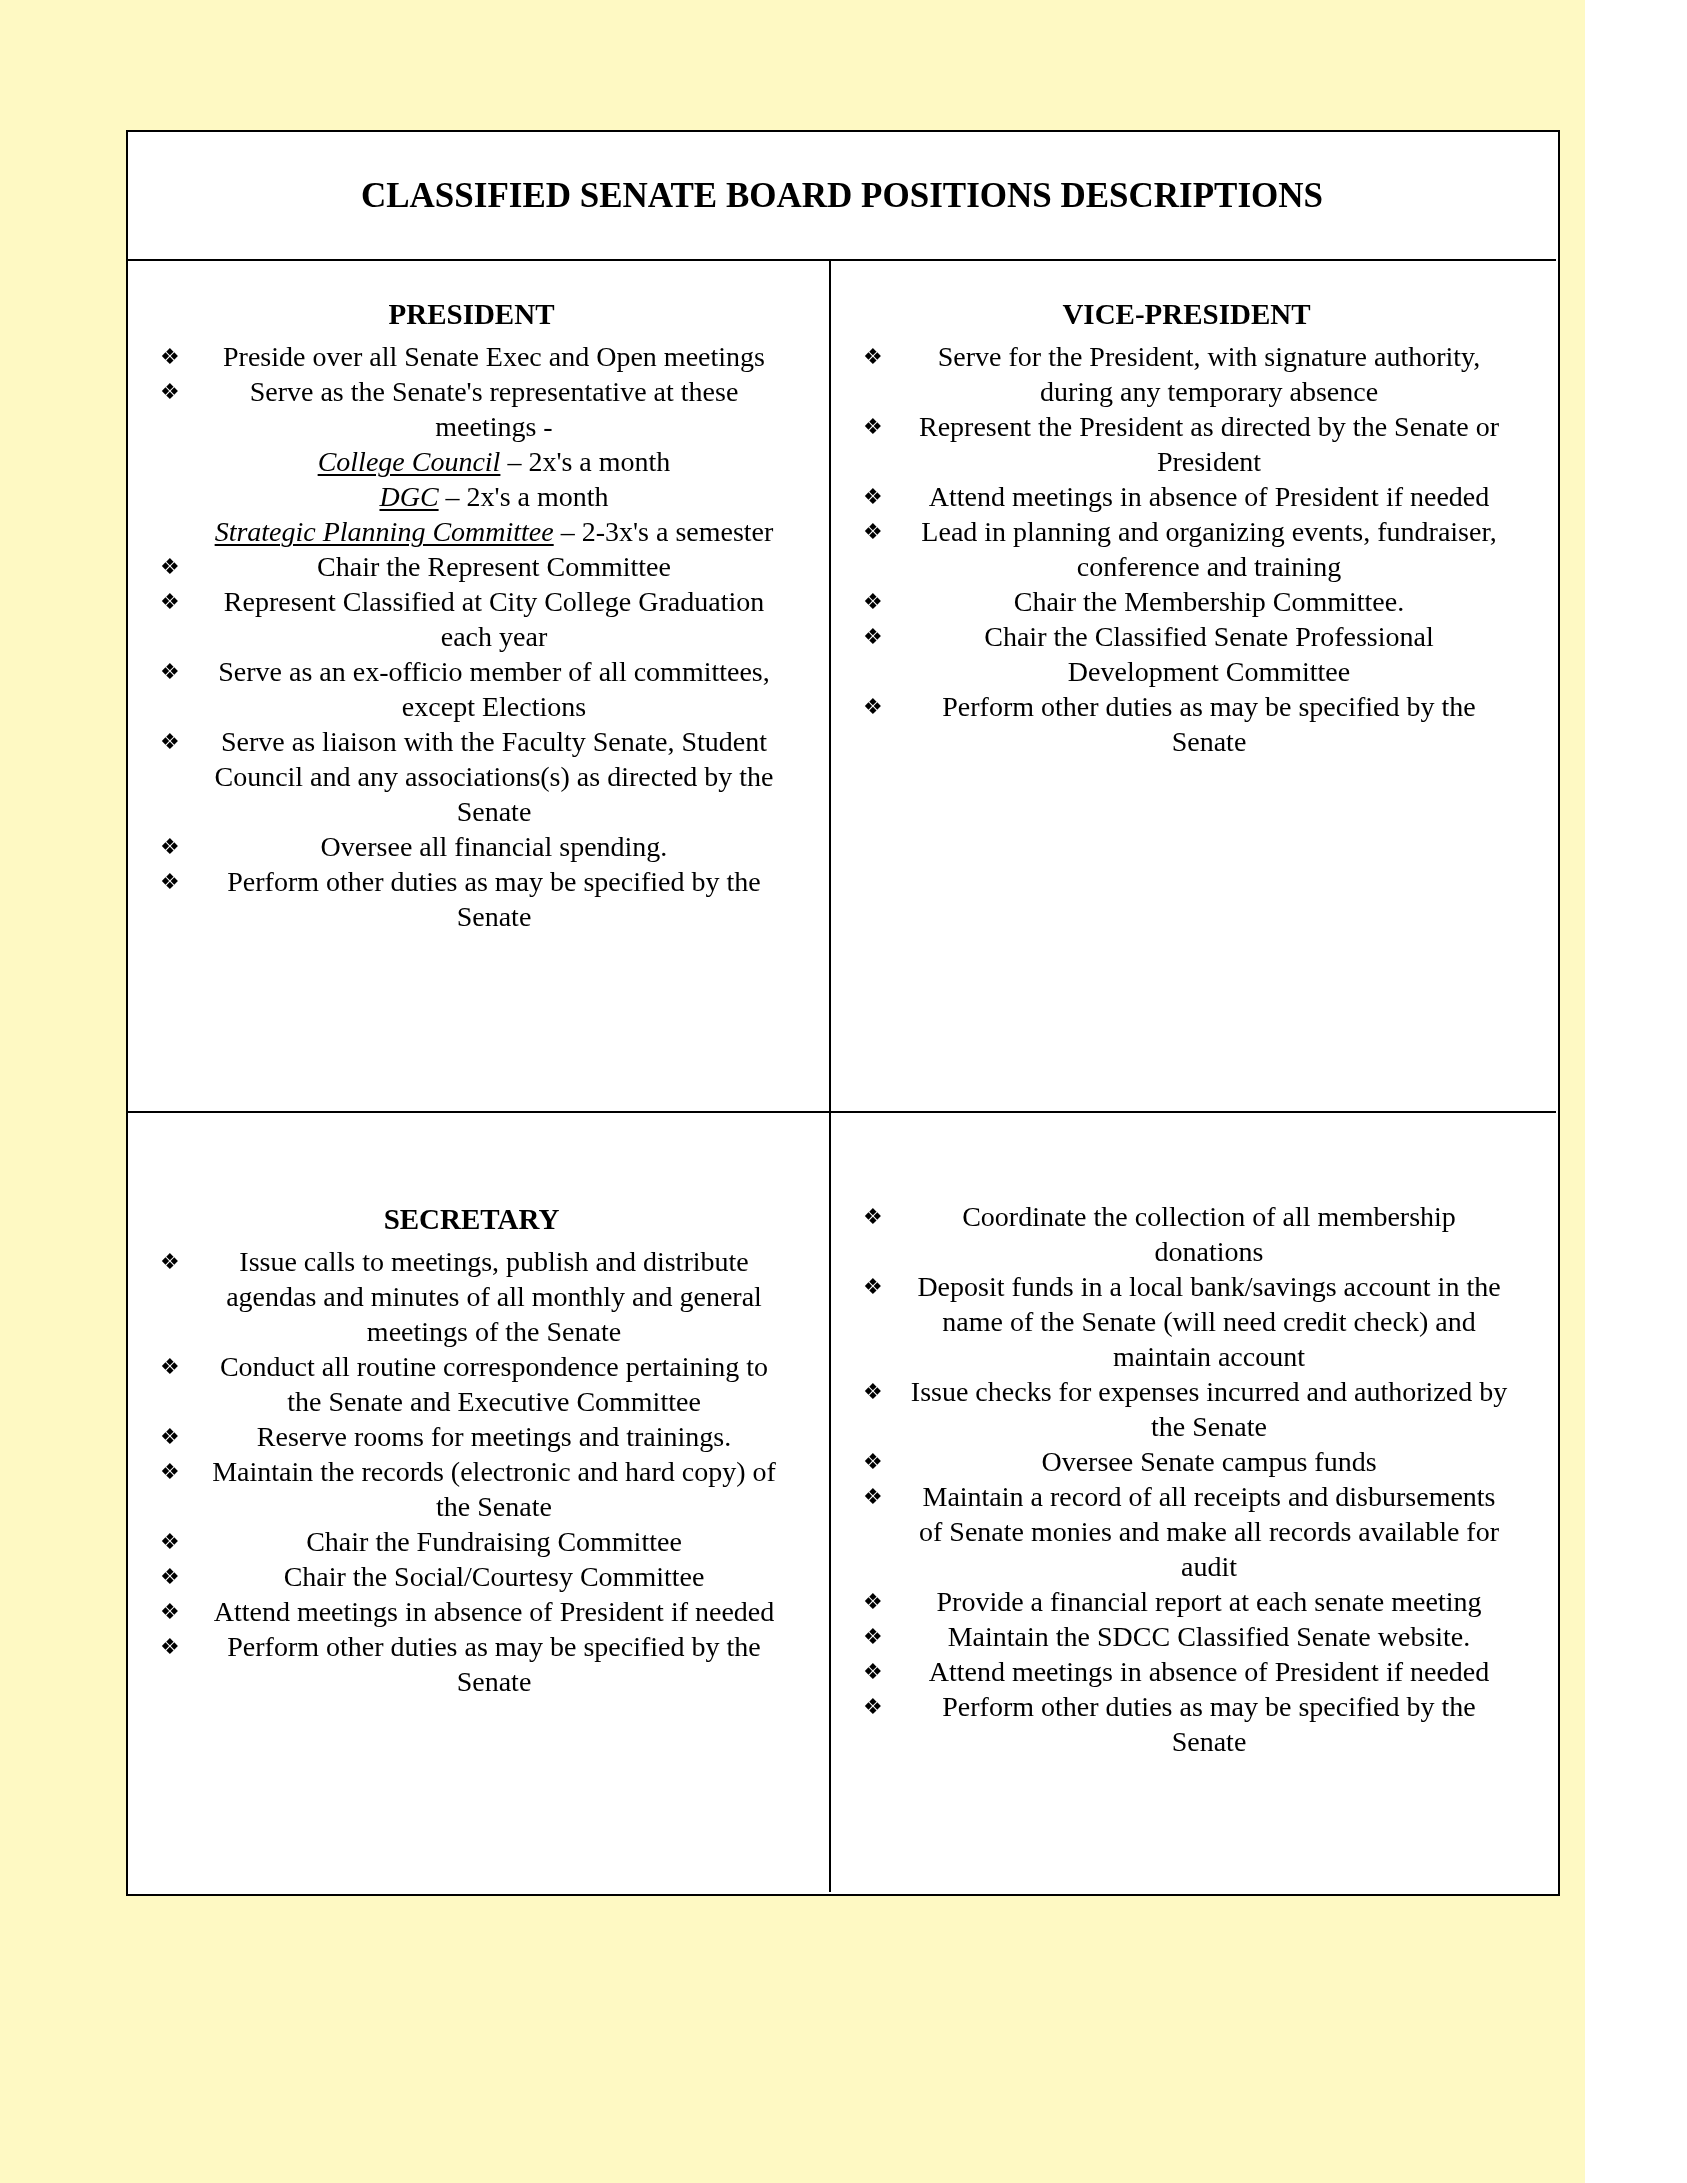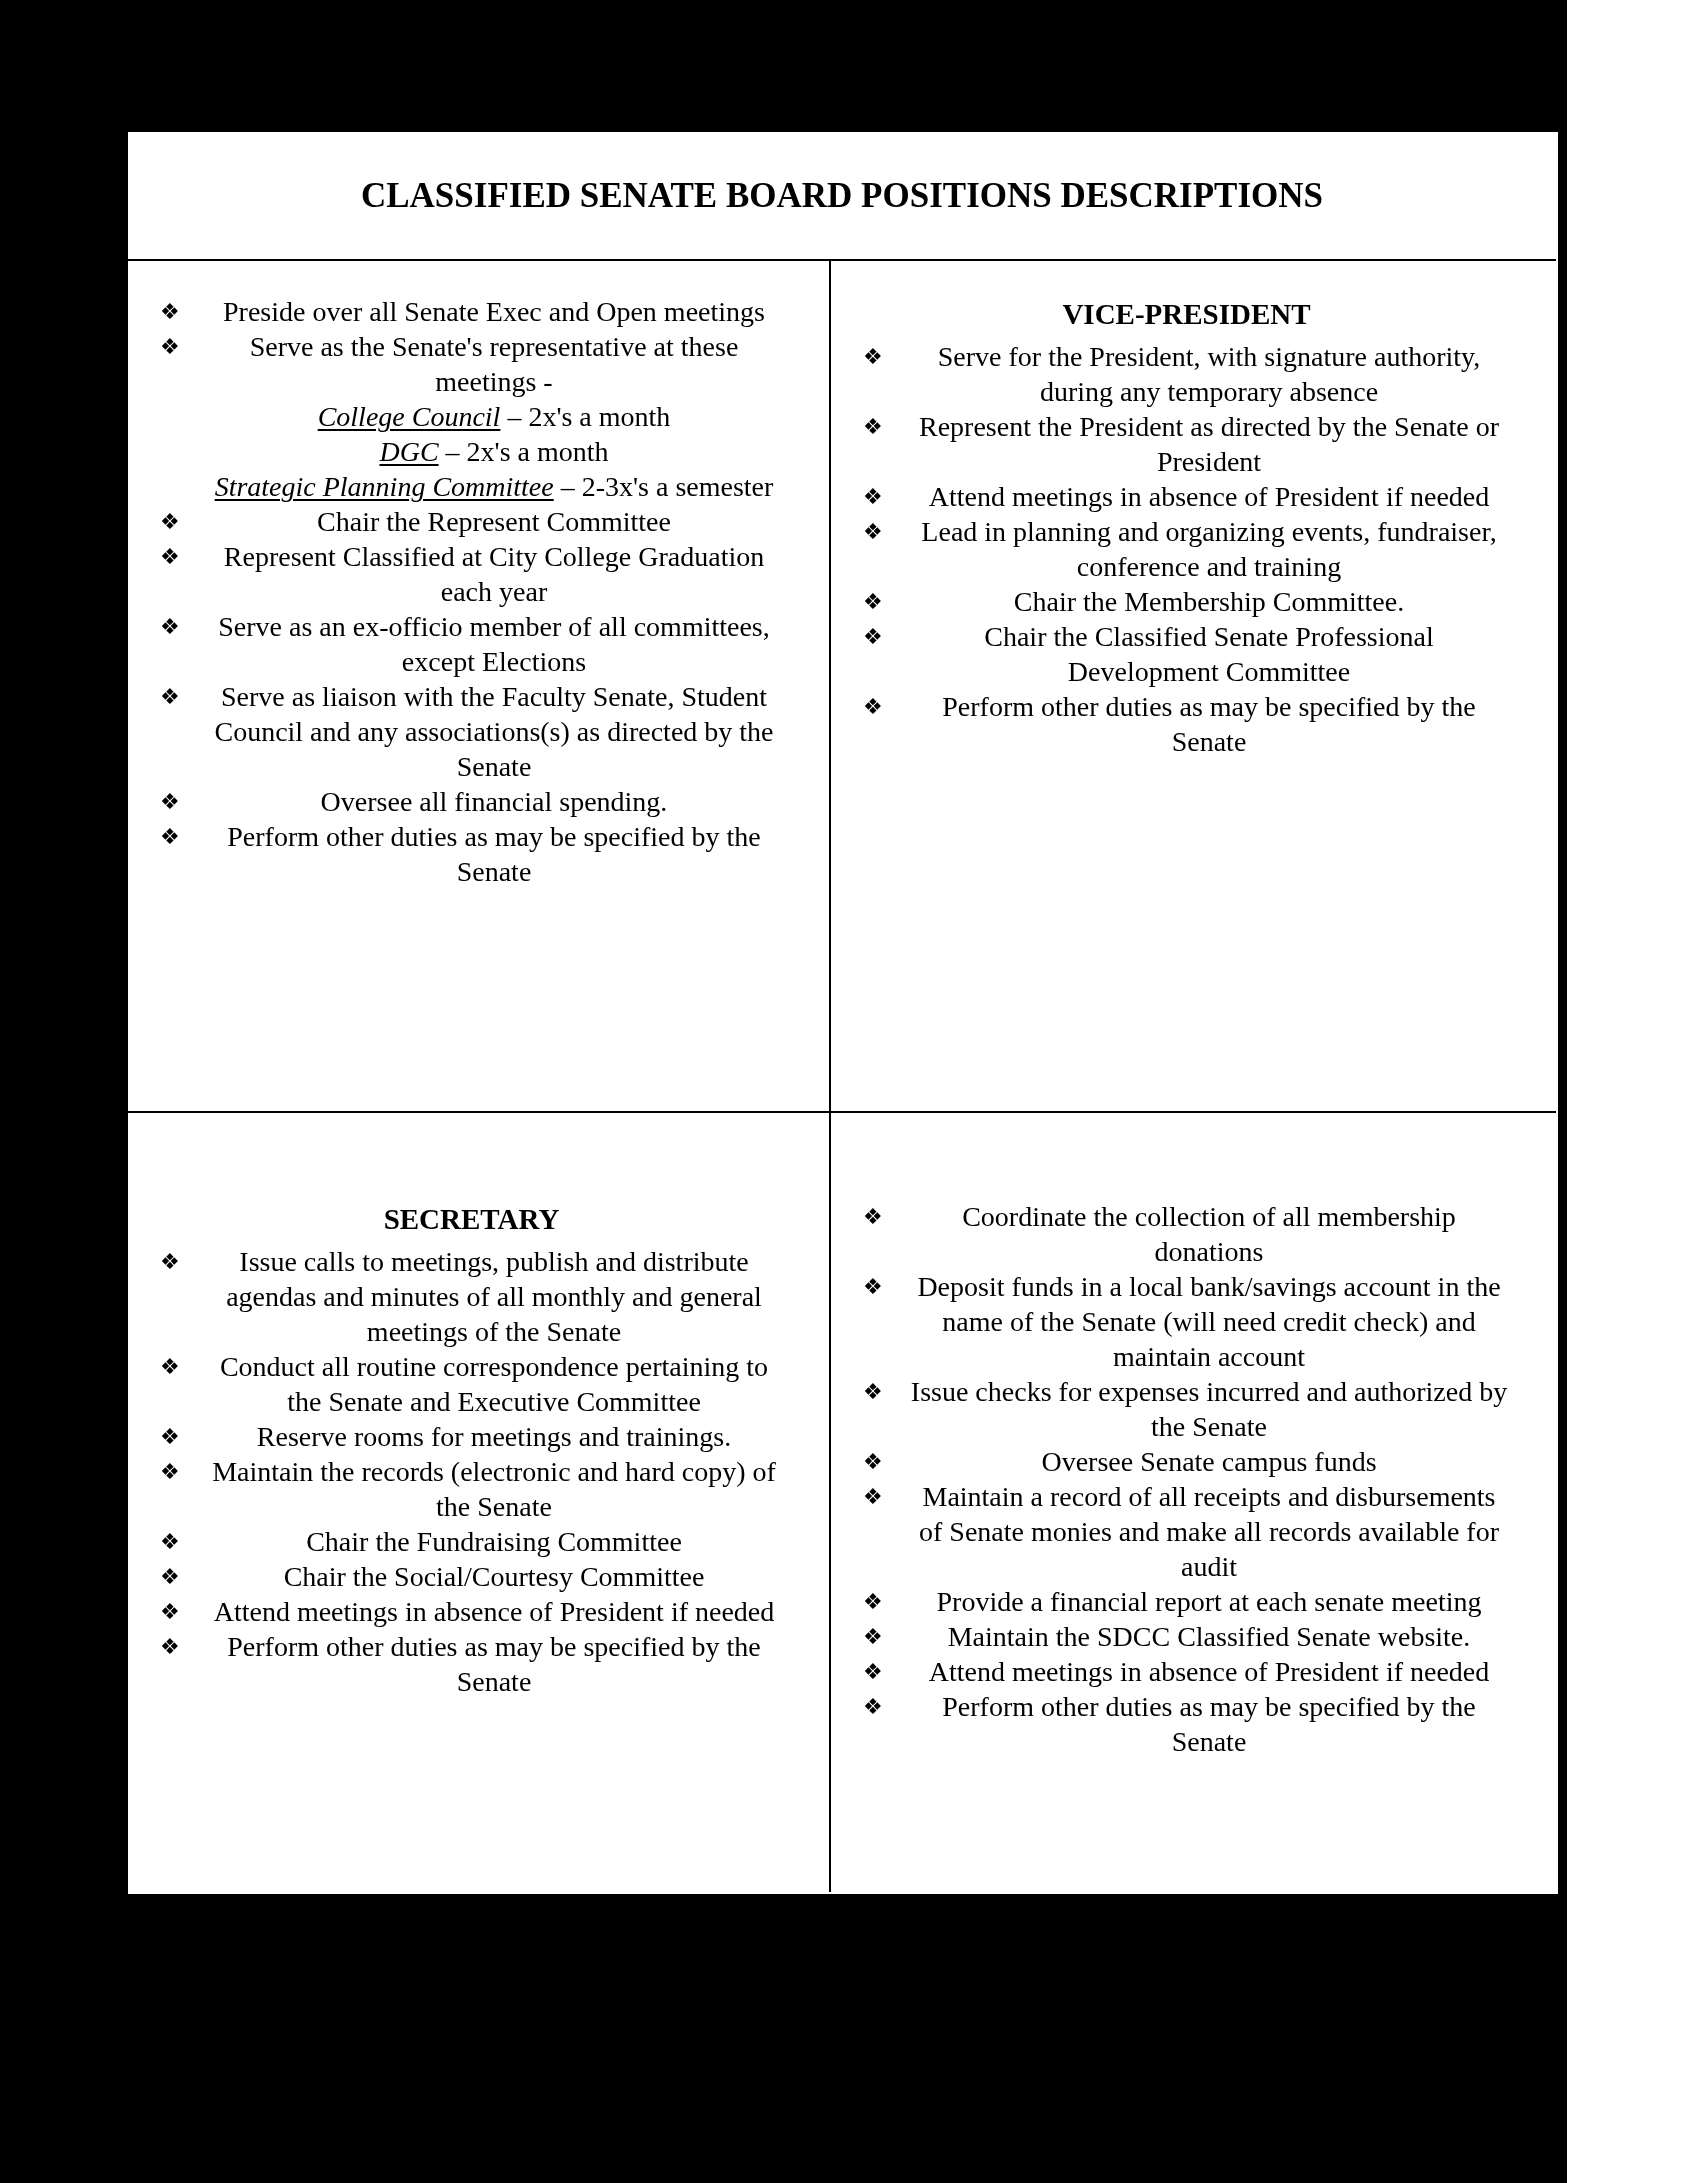--- a/index.html
+++ b/index.html
@@ -11,9 +11,10 @@
     position: relative;
     width: 1567px;
     height: 2183px;
-    background: #000000;
+    background: #fef9c3;
     color: #000000;
     font-family: "Liberation Serif", serif;
+    padding-left: 18px;
   }
   .board-table {
     position: absolute;

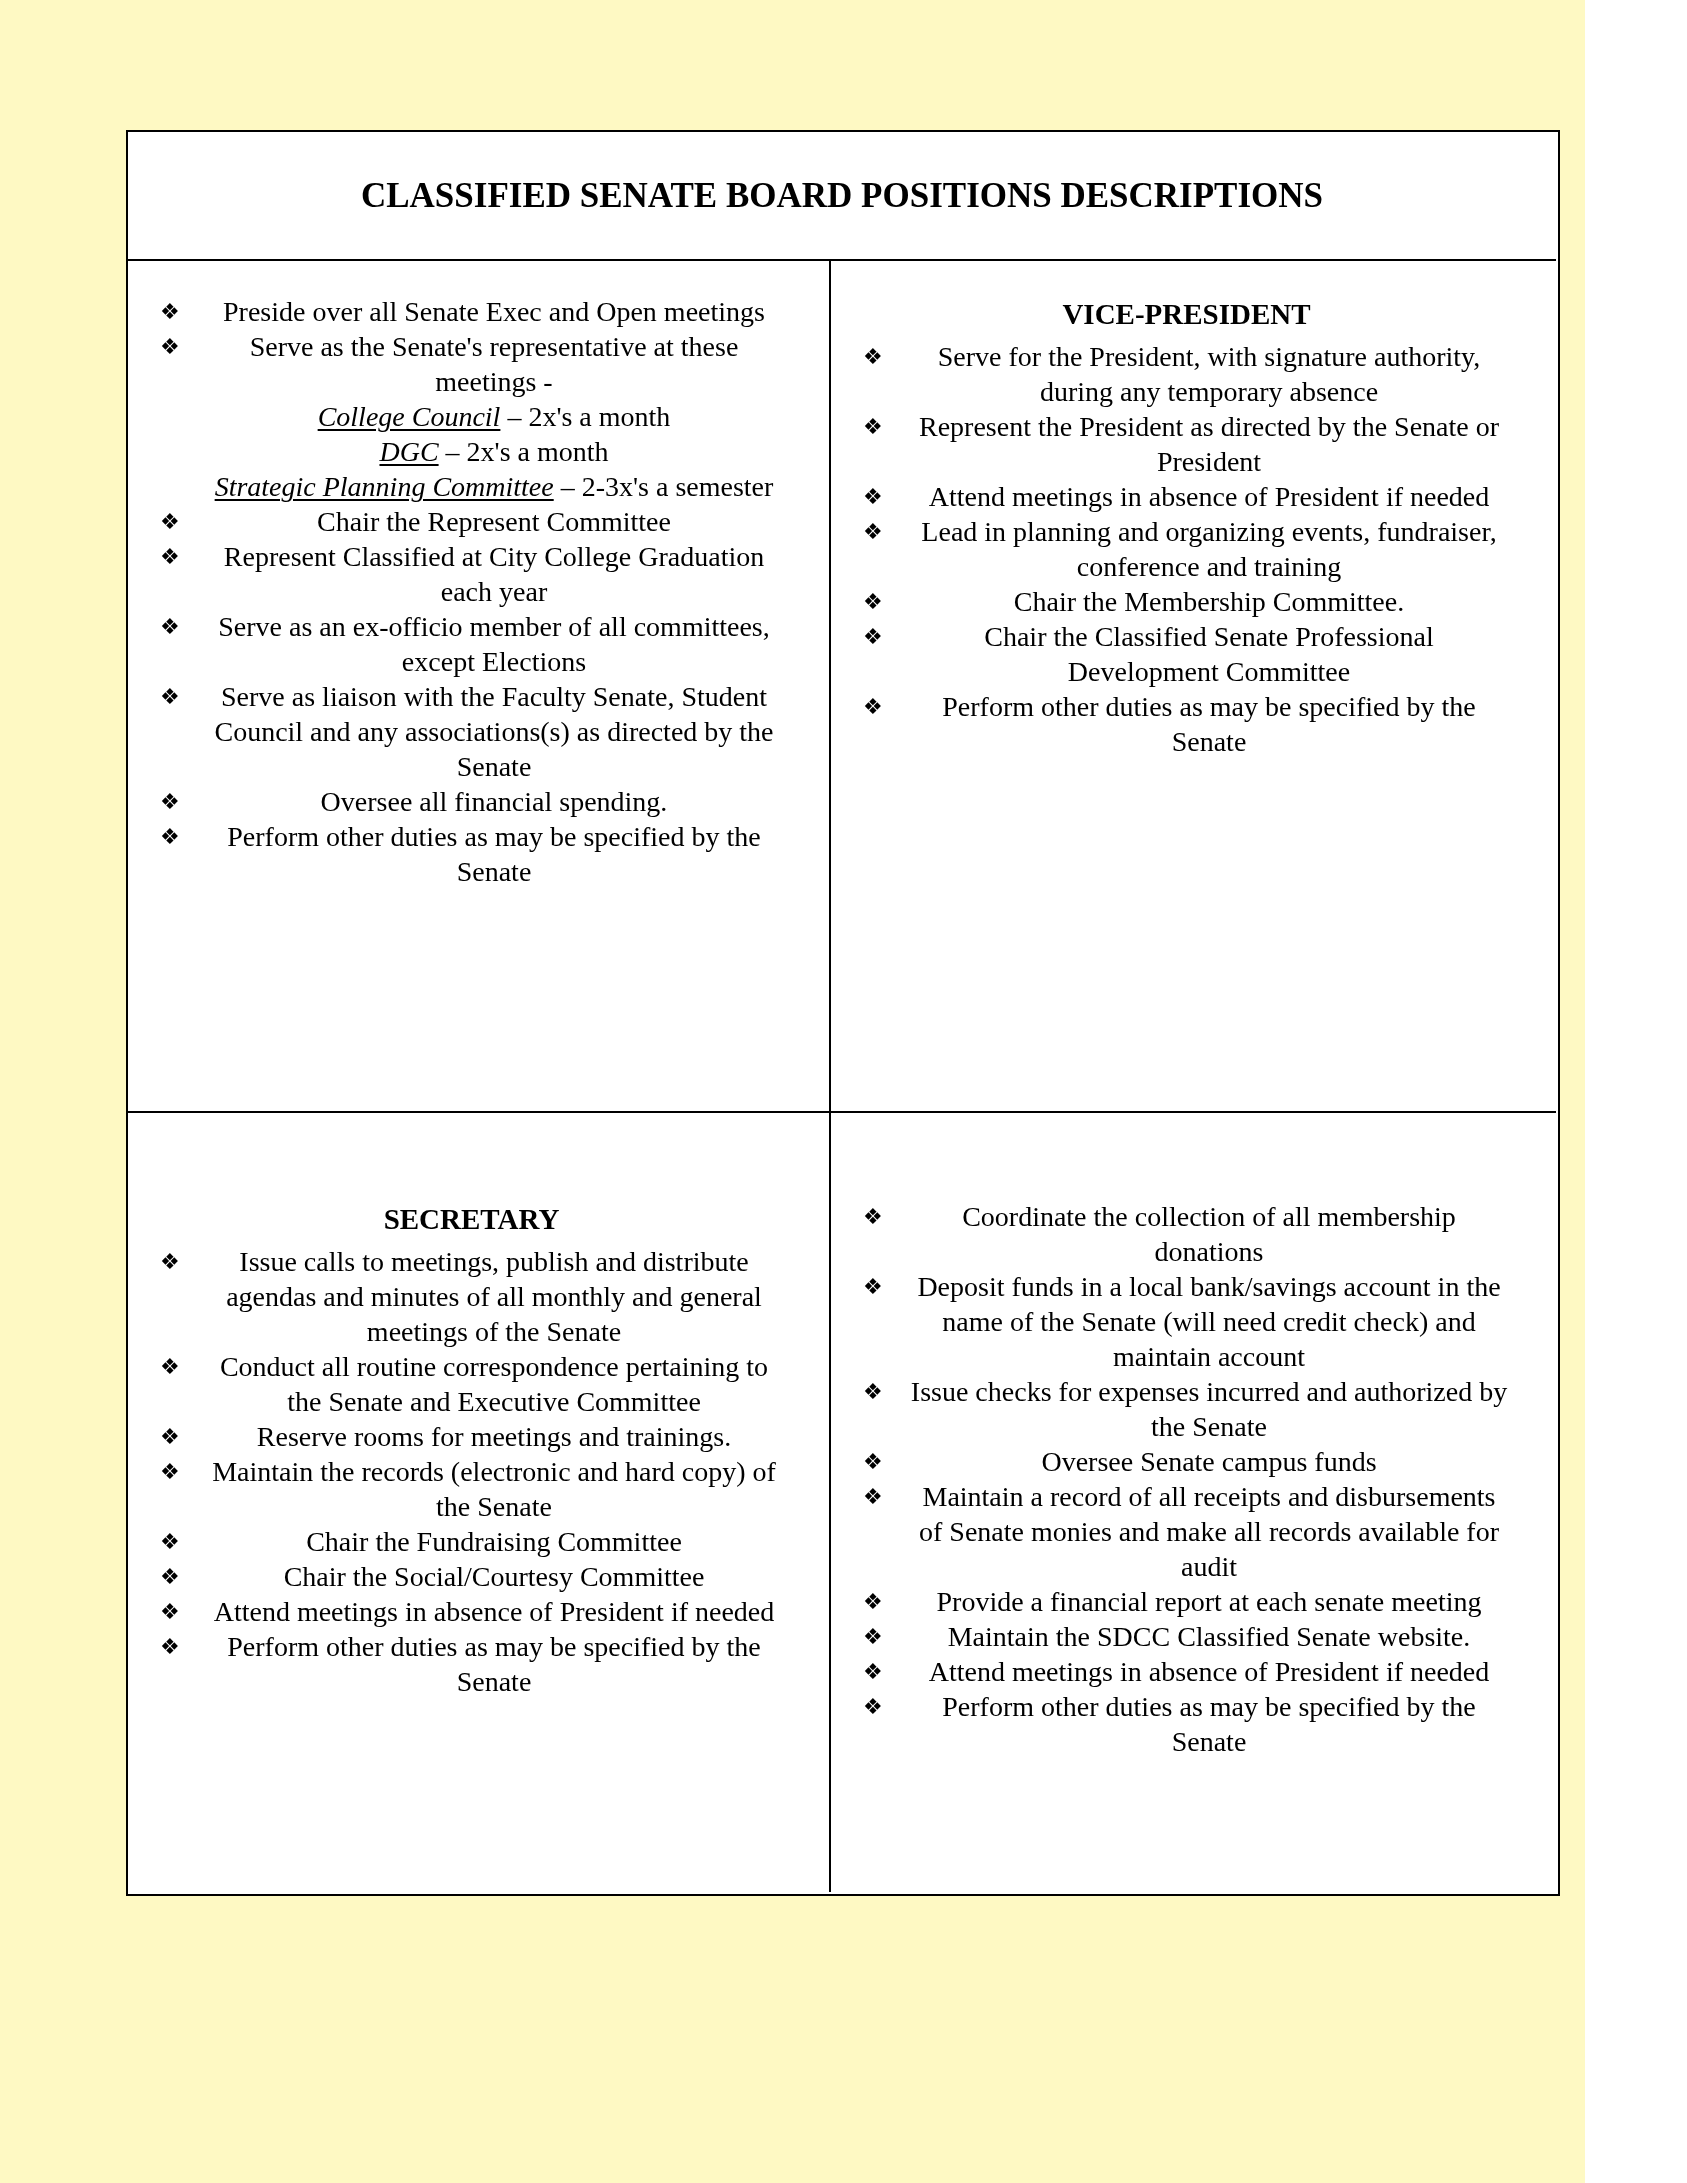--- a/index.html
+++ b/index.html
@@ -104,6 +104,7 @@
     </div>
 
     <div class="cell col-left row1">
+      <h2 class="section-heading">PRESIDENT</h2>
       <ul class="duty-list">
         <li class="item">
           <span class="bullet">❖</span>

